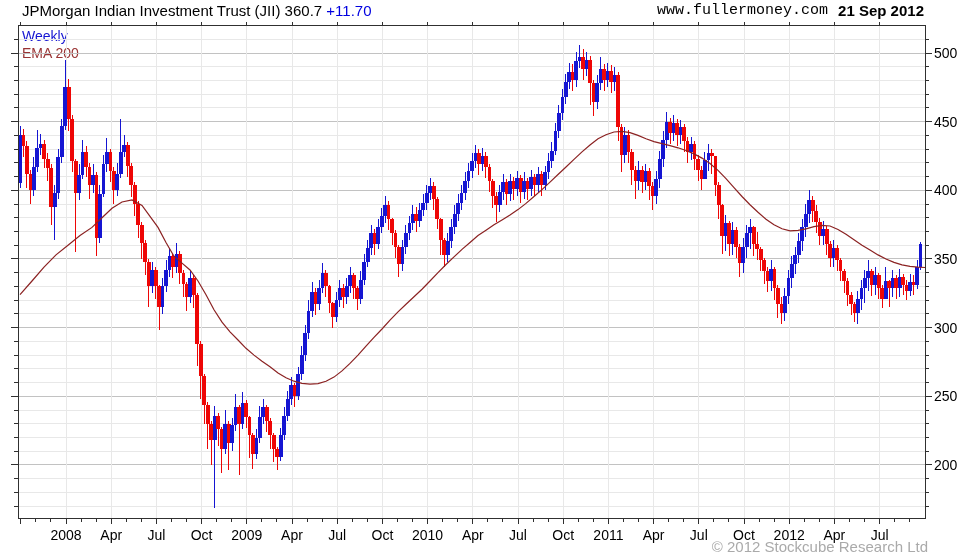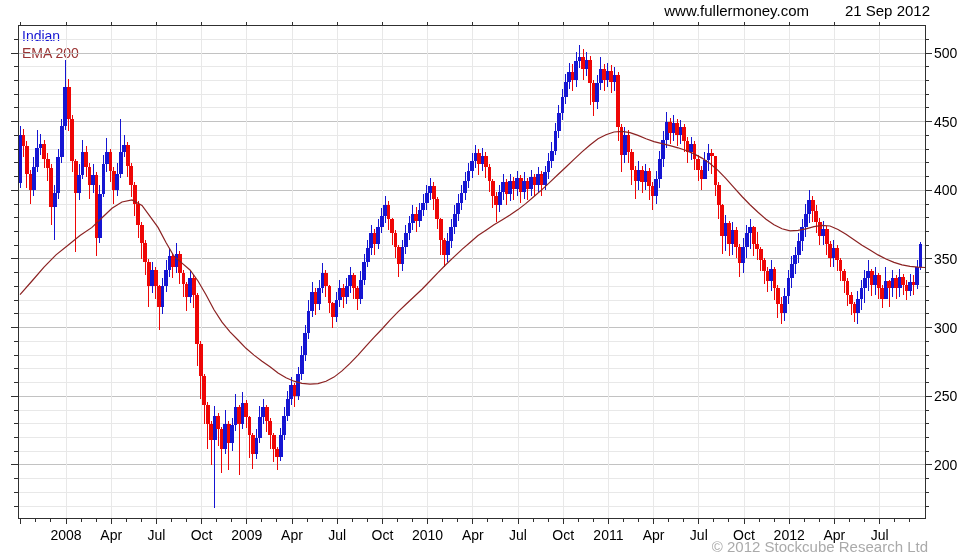--- a/index.html
+++ b/index.html
@@ -20,6 +20,7 @@
 <body>
 
 <div id="stage">
+  <div id="title" class="hdr"><span>JPMorgan Indian Investment Trust (JII) 360.7</span><span> </span><span class="chg">+11.70</span></div>
   <div id="site" class="hdr">www.fullermoney.com</div>
   <div id="date" class="hdr">21 Sep 2012</div>
 

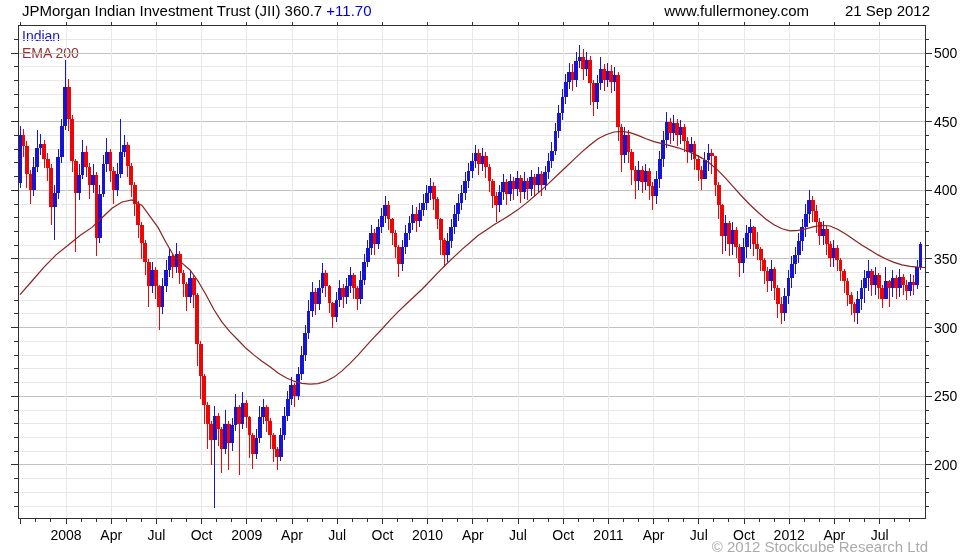--- a/index.html
+++ b/index.html
@@ -8,7 +8,7 @@
   .hdr{position:absolute;top:2px;font-size:15px;color:#000;white-space:pre;}
   #title{left:22px;}
   #title .chg{color:#0000e0;}
-  #site{right:171px;}
+  #site{right:152px;font-family:Liberation Mono, monospace;}
   #date{right:50px;}
   .legend{position:absolute;left:22px;font-size:14px;}
   #legend-weekly{top:28px;color:#1515d2;}

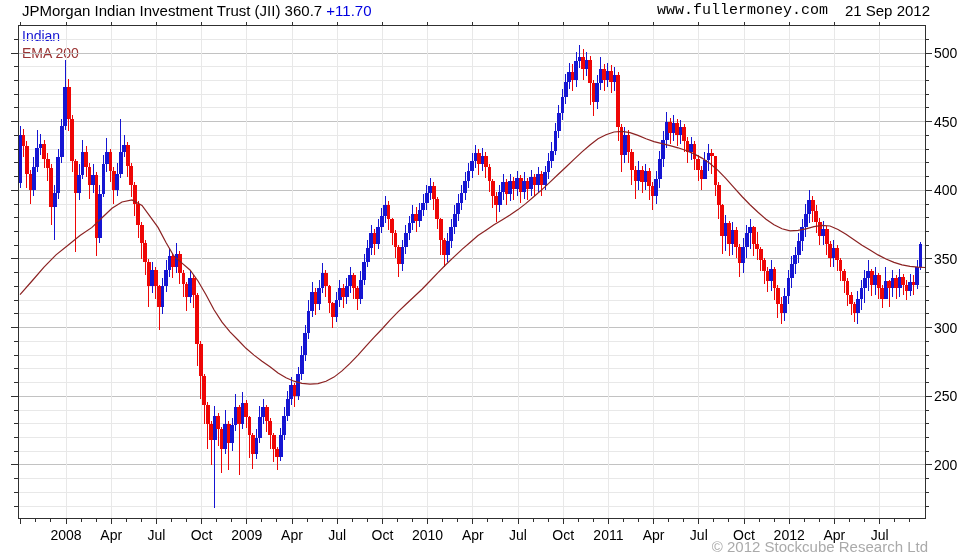--- a/index.html
+++ b/index.html
@@ -9,7 +9,7 @@
   #title{left:22px;}
   #title .chg{color:#0000e0;}
   #site{right:152px;font-family:Liberation Mono, monospace;}
-  #date{right:50px;}
+  #date{right:56px;font-weight:bold;}
   .legend{position:absolute;left:22px;font-size:14px;}
   #legend-weekly{top:28px;color:#1515d2;}
   #legend-ema{top:45px;color:#993333;}

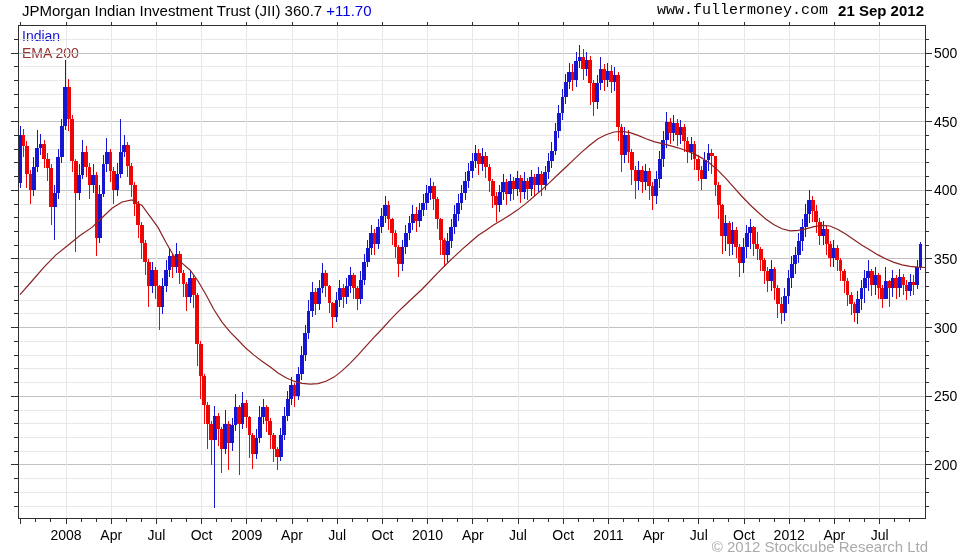--- a/index.html
+++ b/index.html
@@ -24,7 +24,7 @@
   <div id="site" class="hdr">www.fullermoney.com</div>
   <div id="date" class="hdr">21 Sep 2012</div>
 
-  <div id="legend-weekly" class="legend">Indian</div>
+  <div id="legend-weekly" class="legend">Weekly</div>
   <div id="legend-ema" class="legend">EMA 200</div>
 
   <svg id="chart" width="980" height="560" viewBox="0 0 980 560" style="position:absolute;left:0;top:0;">

